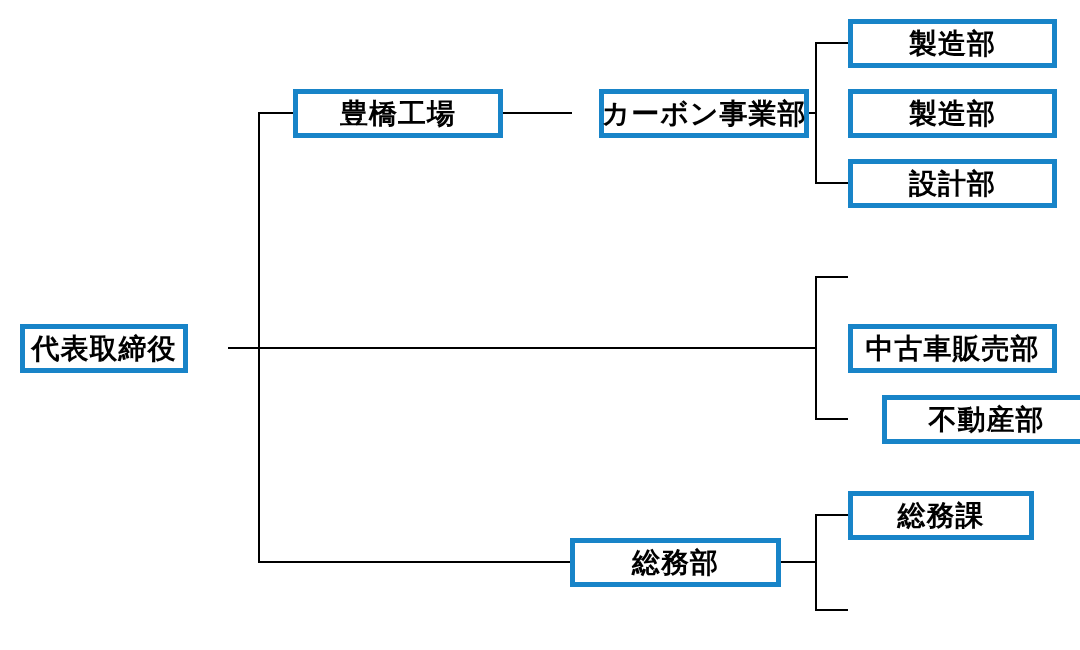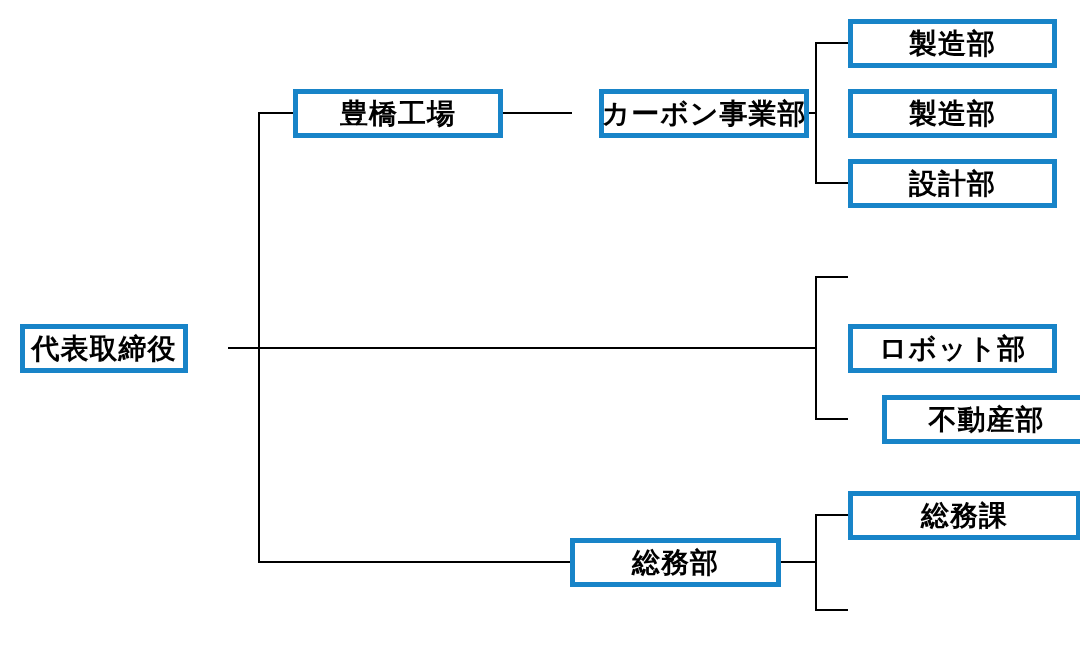--- a/index.html
+++ b/index.html
@@ -74,7 +74,7 @@
   <div class="node" style="left:848px; top:89px;  width:209px;">製造部</div>
   <div class="node" style="left:848px; top:159px; width:209px;">設計部</div>
 
-  <div class="node" style="left:848px; top:324px; width:209px;">ロボット部</div>
+  <div class="node" style="left:848px; top:324px; width:209px;">中古車販売部</div>
   <div class="node" style="left:848px; top:395px; width:209px;margin-left:34px;">不動産部</div>
 
   <div class="node" style="left:570px; top:538px; width:211px;">総務部</div>

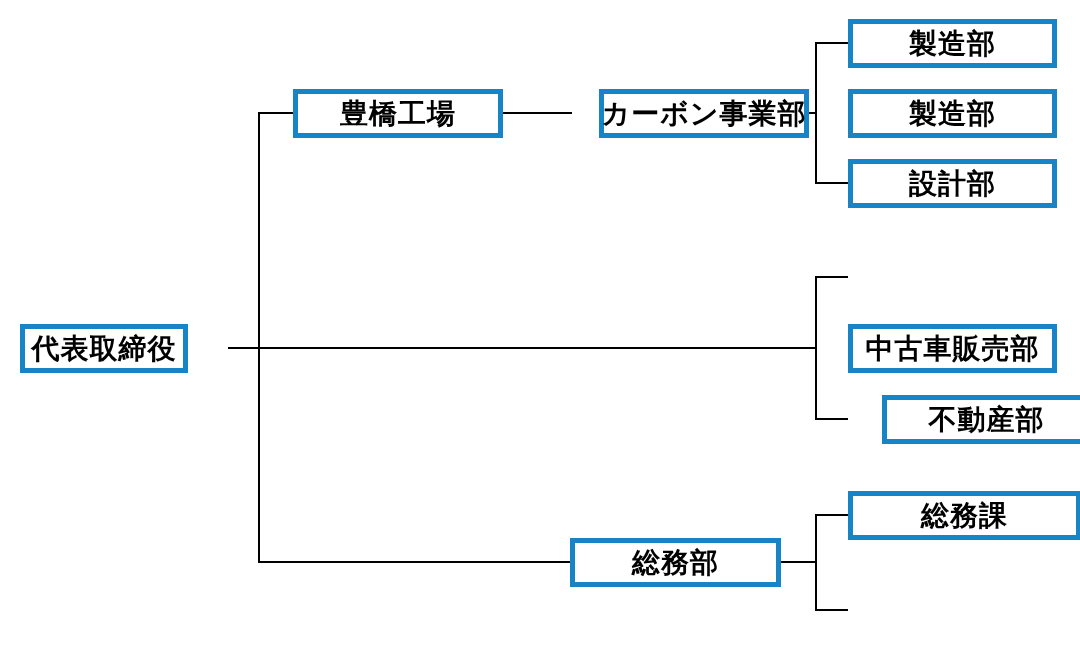--- a/index.html
+++ b/index.html
@@ -78,7 +78,7 @@
   <div class="node" style="left:848px; top:395px; width:209px;margin-left:34px;">不動産部</div>
 
   <div class="node" style="left:570px; top:538px; width:211px;">総務部</div>
-  <div class="node" style="left:848px; top:491px; width:233px;">総務課</div>
+  <div class="node" style="left:848px; top:491px; width:186px;">総務課</div>
 
 </div>
 

